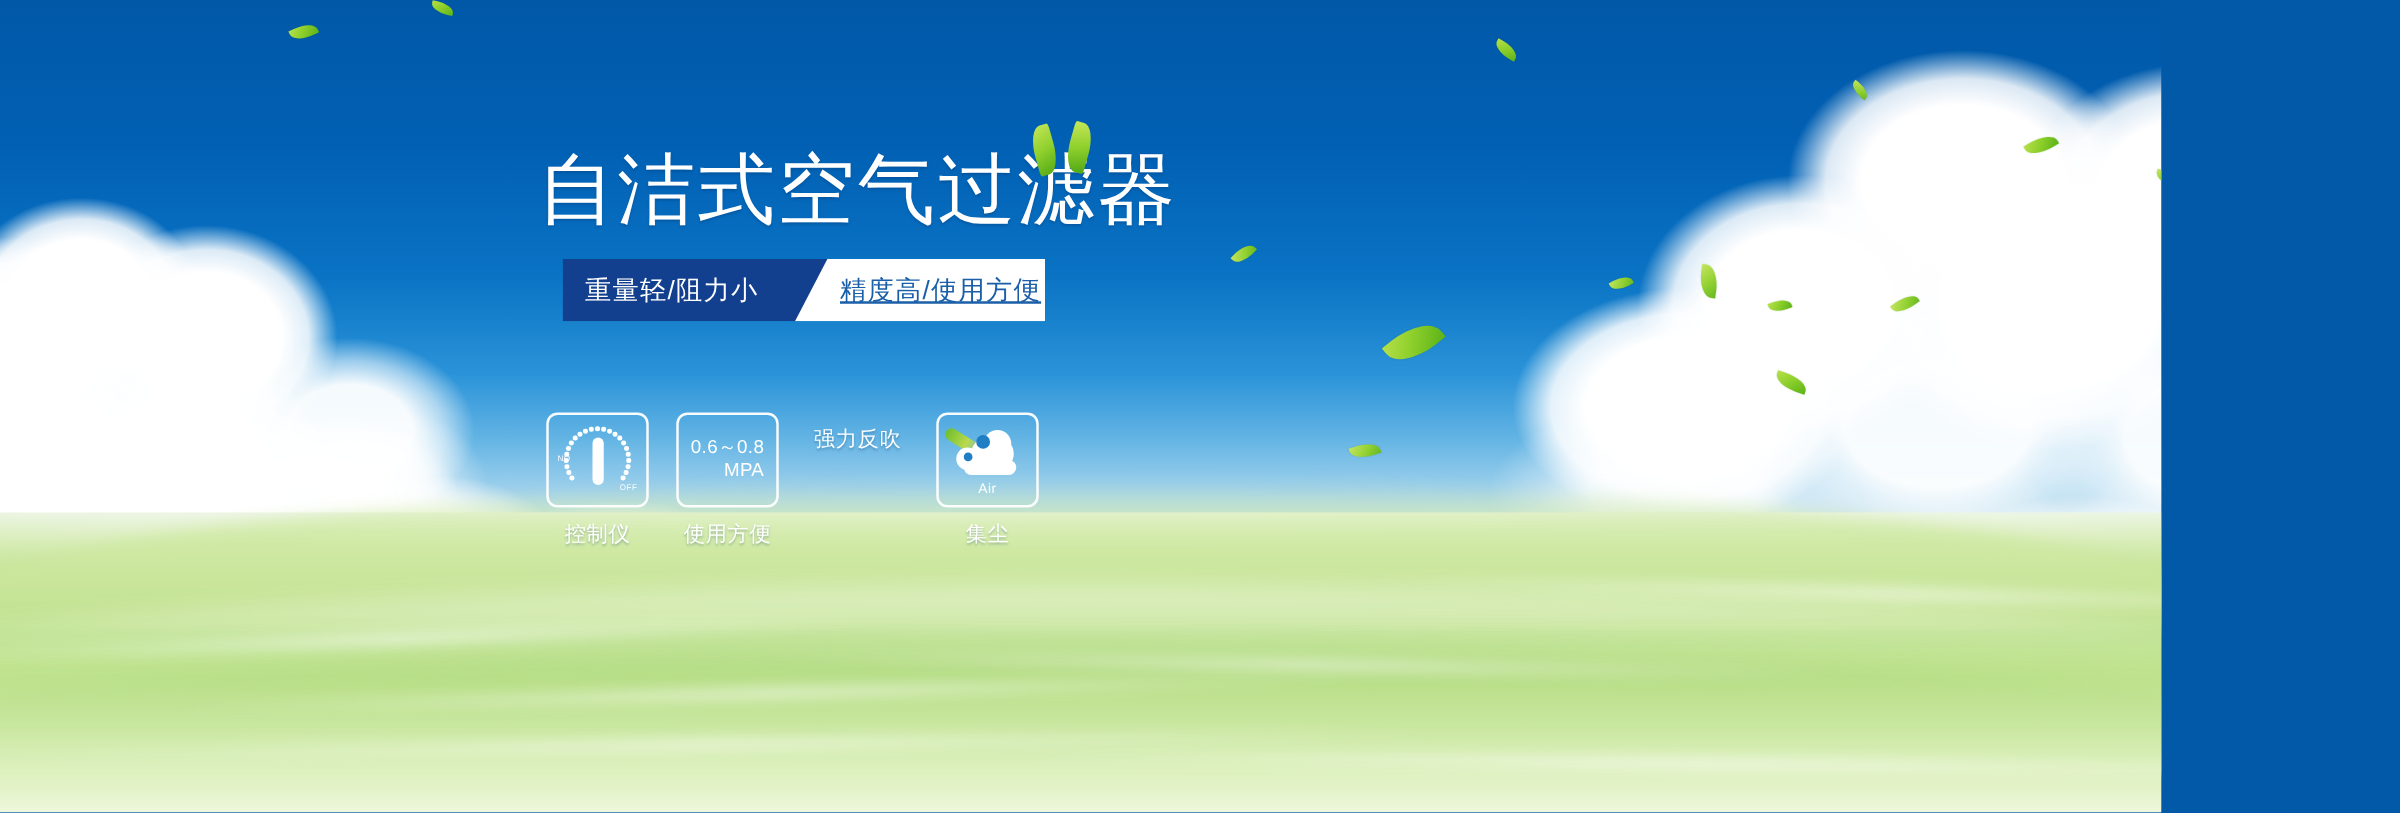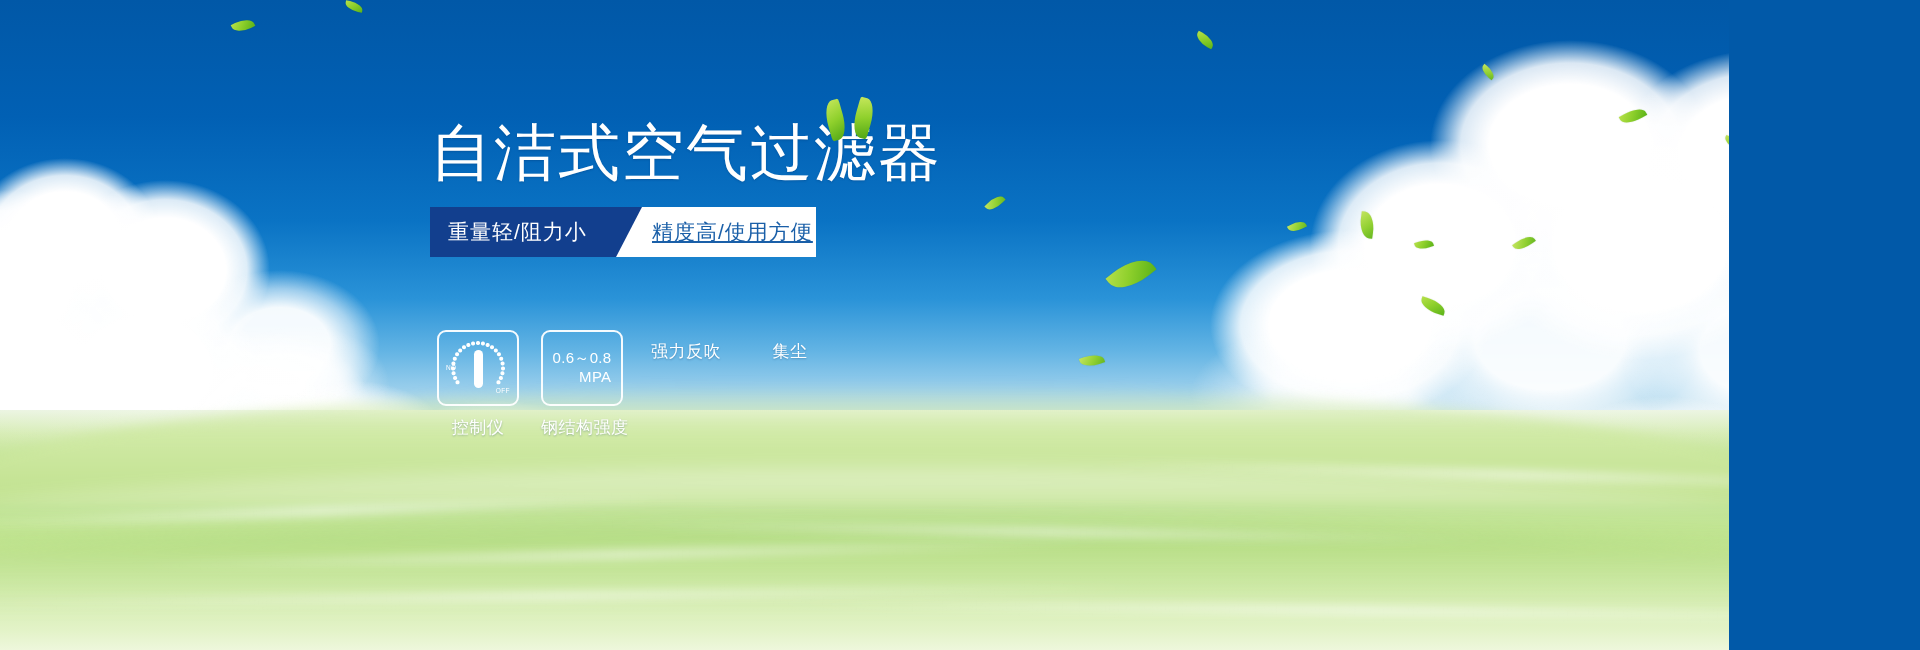--- a/index.html
+++ b/index.html
@@ -137,6 +137,7 @@
     display:flex; align-items:center;
     font-size:21px;
     letter-spacing:1px;
+    margin-left:20px;
   }
   .tab-primary {
     left:0; width:215px;

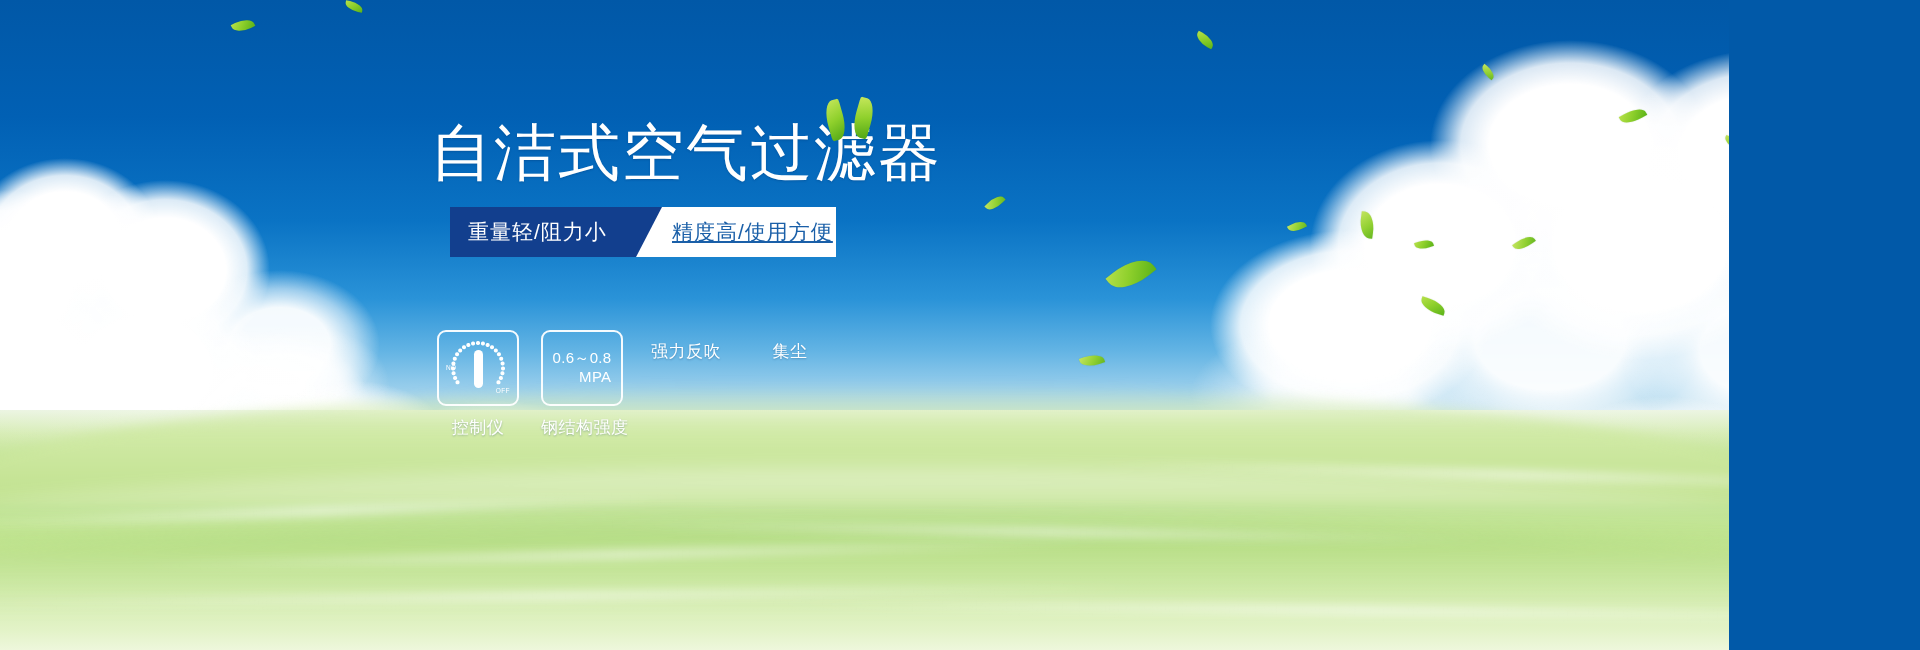--- a/index.html
+++ b/index.html
@@ -407,6 +407,18 @@
     </div>
 
     <div class="feature">
+      <div class="fbox">
+        <div class="airicon">
+          <div class="streak"></div>
+          <div class="c1"></div>
+            <div class="c2"></div>
+            <div class="c3"></div>
+            <div class="c4"></div>
+          <div class="bite"></div>
+            <div class="bite2"></div>
+          <div class="airtxt">Air</div>
+        </div>
+      </div>
       <div class="flabel">集尘</div>
     </div>
 

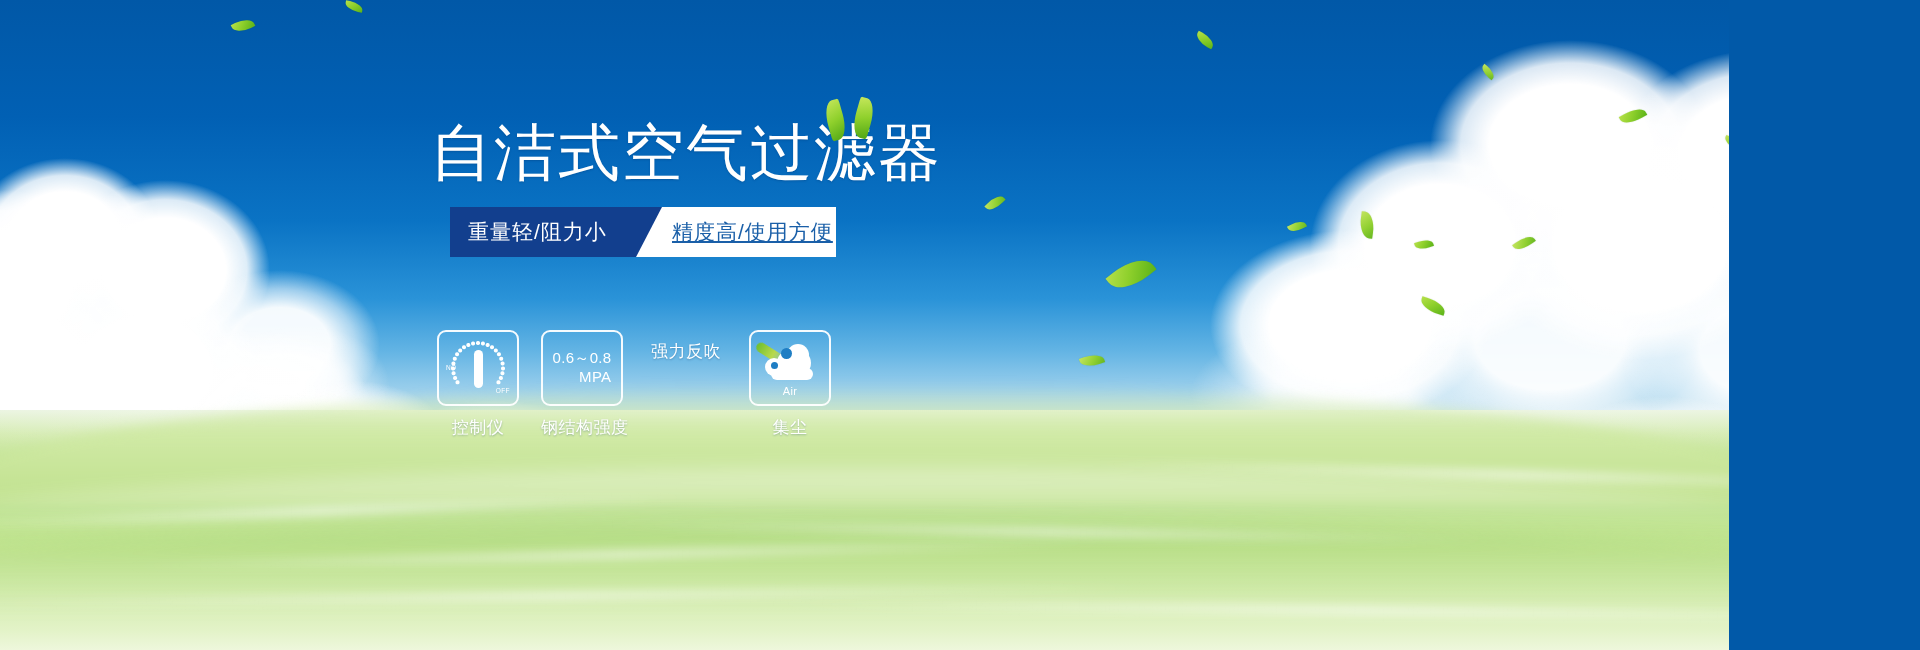--- a/index.html
+++ b/index.html
@@ -398,7 +398,7 @@
         <div class="ftext">0.6～0.8
 MPA</div>
       </div>
-      <div class="flabel">钢结构强度</div>
+      <div class="flabel">使用方便</div>
     </div>
 
 

